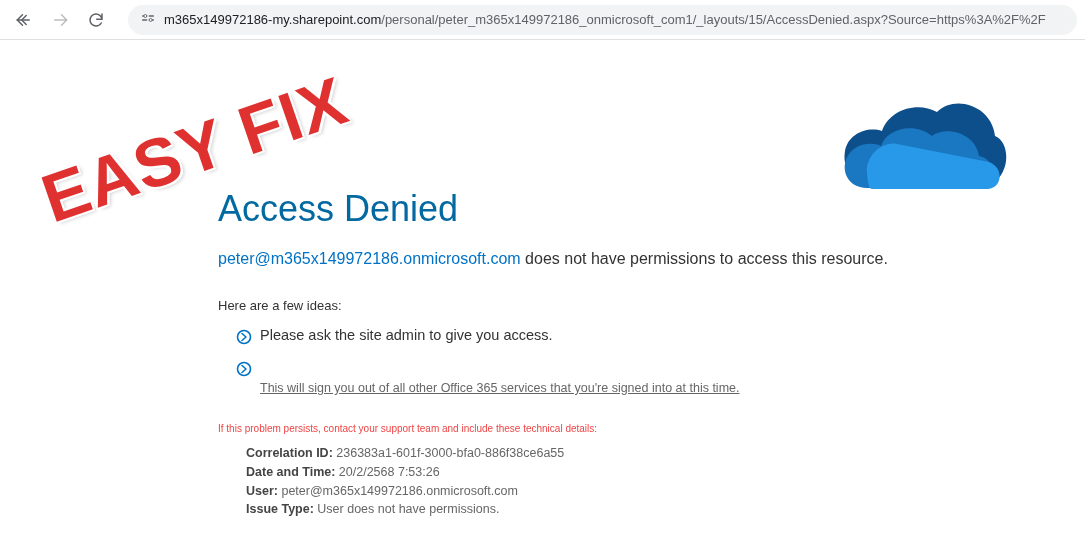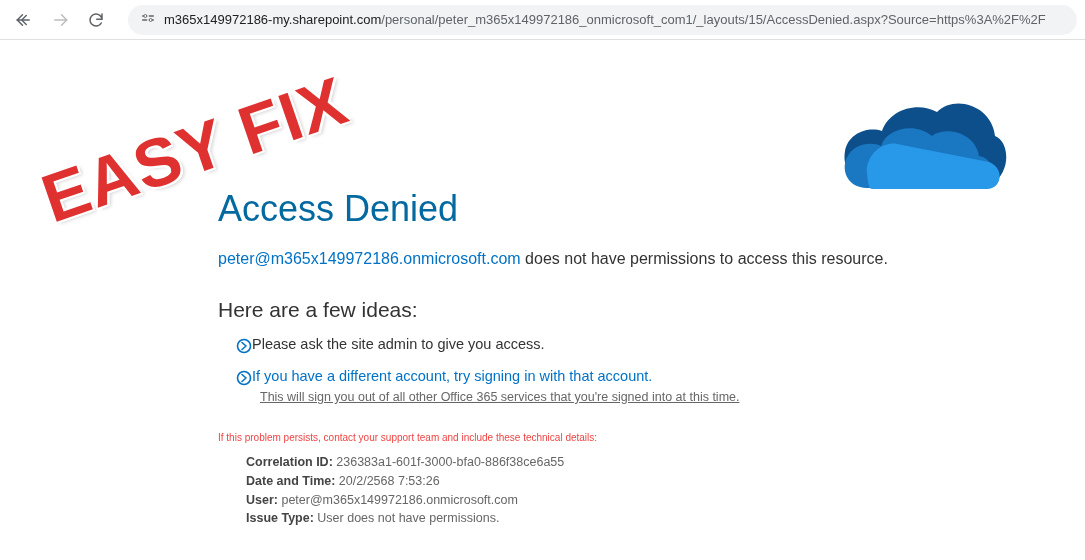--- a/index.html
+++ b/index.html
@@ -93,7 +93,7 @@
     }
     .msg-line .email { color: #0072c6; }
     .ideas-head {
-      font-size: 21px;
+      font-size: 13px;
       color: #333;
       margin-bottom: 14px;
     }

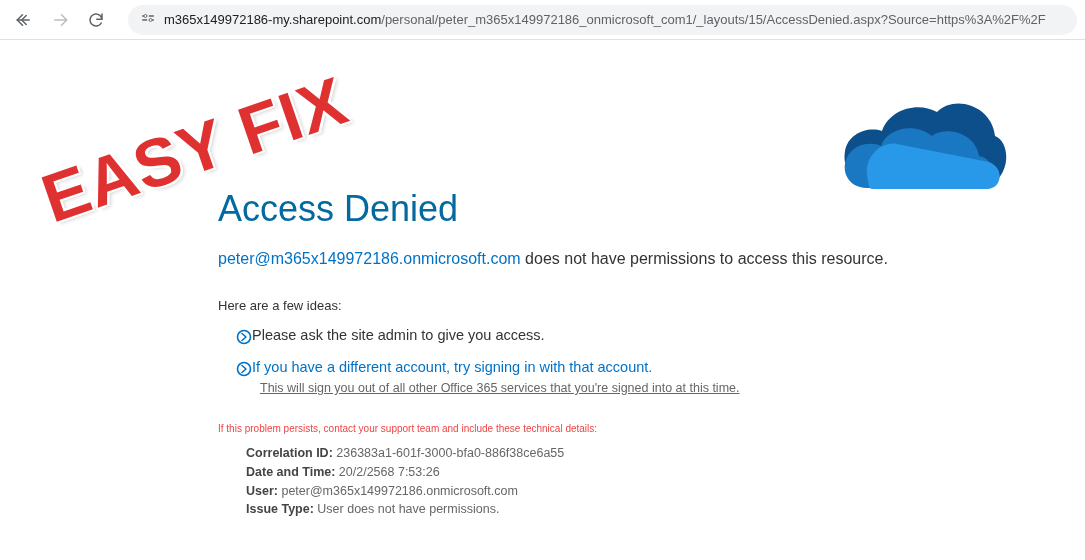--- a/index.html
+++ b/index.html
@@ -100,6 +100,7 @@
     .idea-row {
       display: flex;
       align-items: flex-start;
+      gap: 8px;
       margin-left: 18px;
       margin-bottom: 14px;
     }

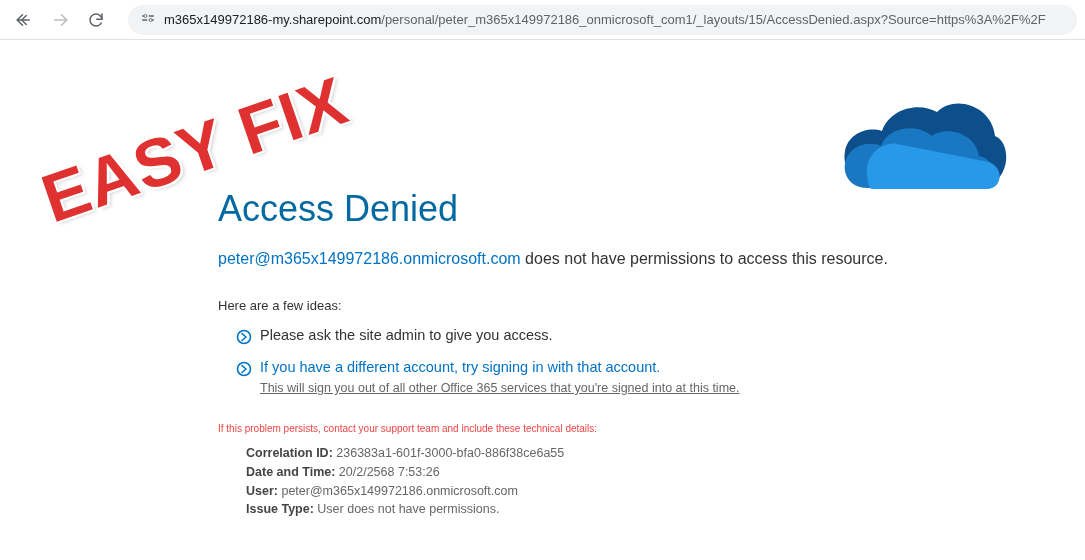--- a/index.html
+++ b/index.html
@@ -198,7 +198,6 @@
       <circle cx="8" cy="8" r="6.5" fill="none" stroke="#0072c6" stroke-width="1.6"></circle>
       <path d="M6 4.5 L10 8 L6 11.5" fill="none" stroke="#0072c6" stroke-width="1.6" stroke-linecap="round" stroke-linejoin="round"></path>
     </svg>
-    <span class="idea-link">If you have a different account, try signing in with that account.</span>
   </div>
   <div class="idea-sub">This will sign you out of all other Office 365 services that you're signed into at this time.</div>
 

